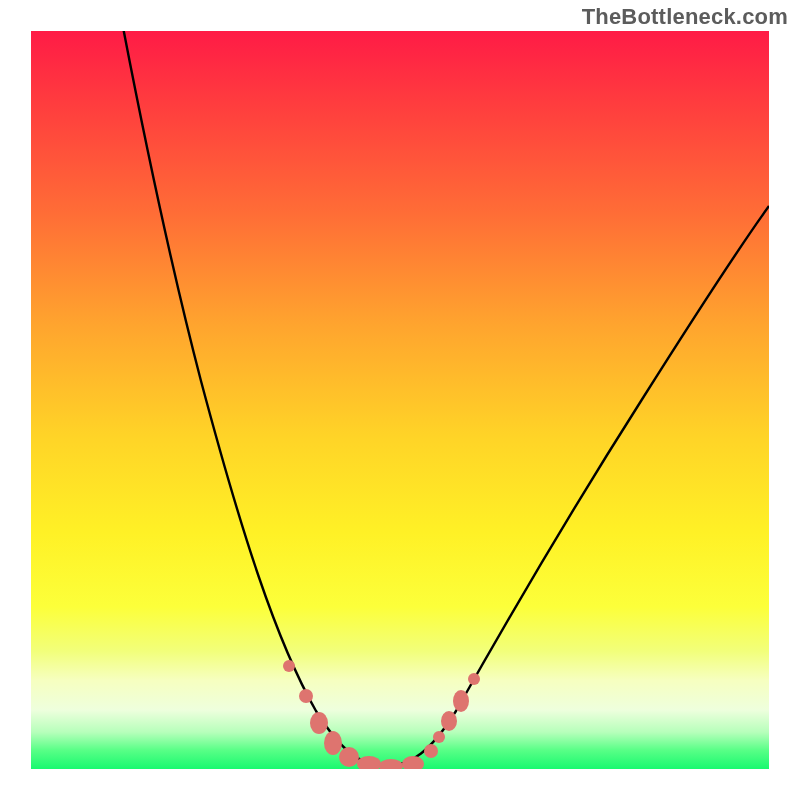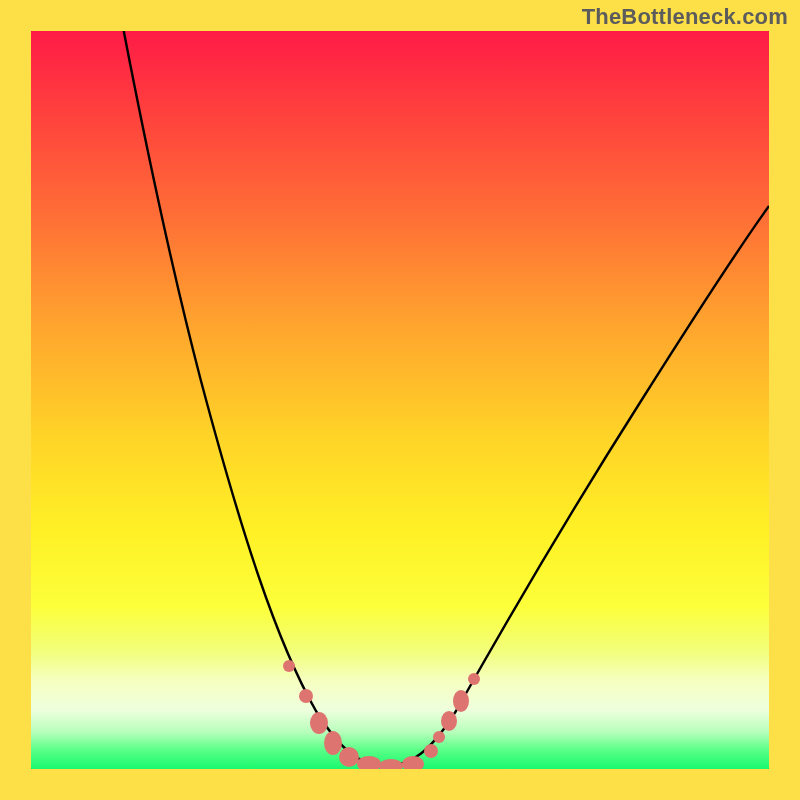--- a/index.html
+++ b/index.html
@@ -15,7 +15,7 @@
     position: relative;
     width: 800px;
     height: 800px;
-    background: #fde047;
+    background: #ffffff;
   }
   .watermark {
     position: absolute;

